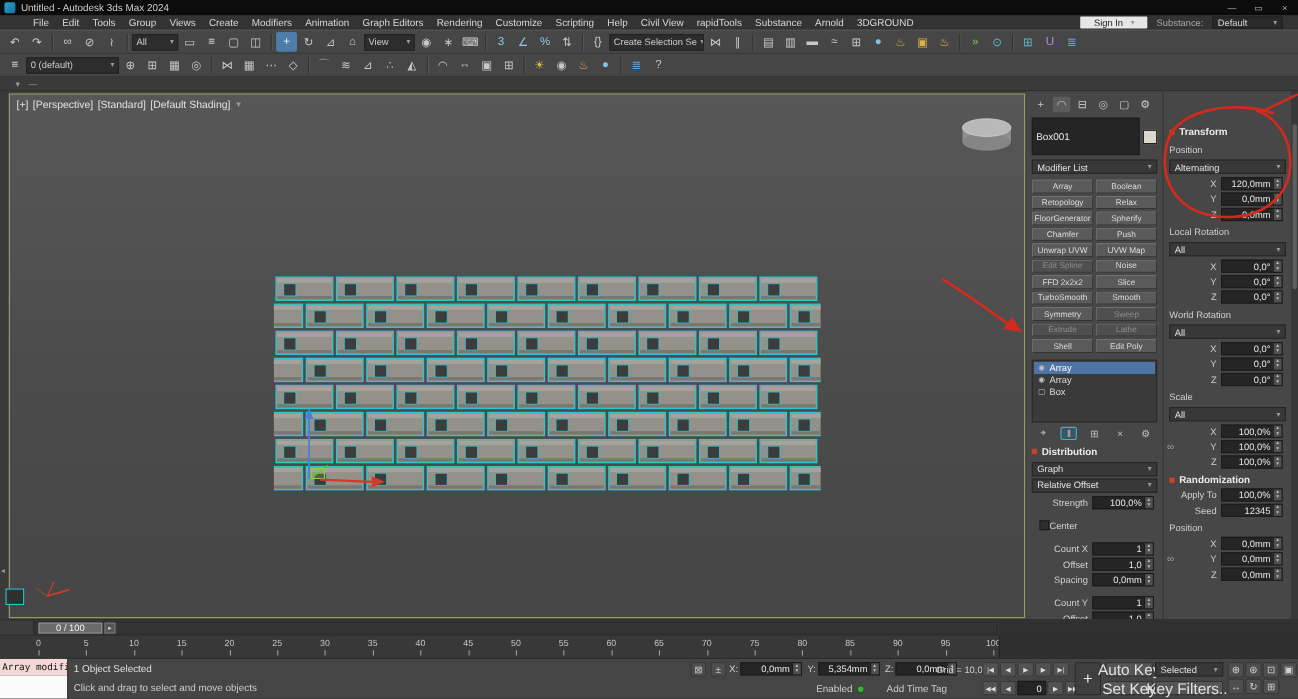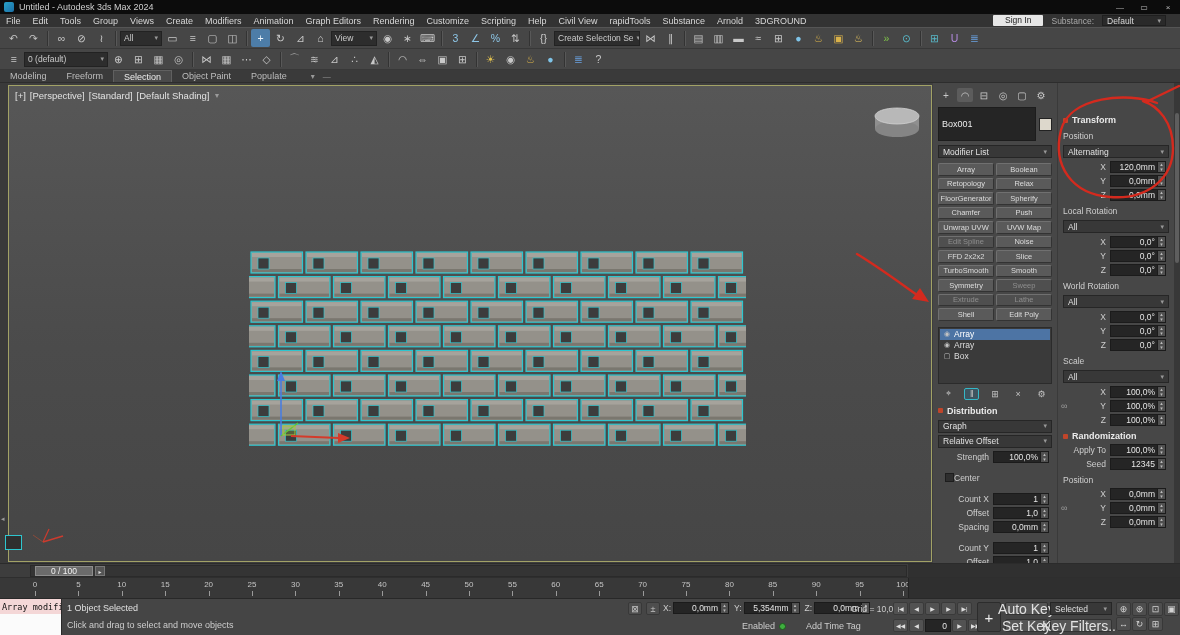--- a/index.html
+++ b/index.html
@@ -14,7 +14,7 @@
   .win-btn { width:24px; height:14px; display:flex; align-items:center; justify-content:center; font-size:8px; color:#bbb; }
 
   
-  #menubar { position:absolute; top:14px; height:13px; width:100%; background:#333333; display:flex; align-items:center; font-size:9px; color:#d8d8d8; }
+  #menubar { position:absolute; top:14px; height:13px; width:100%; background:#333333; display:flex; align-items:center; font-size:9px; color:#d8d8d8;padding-left:24px; }
   #menubar-items { display:flex; height:100%; }
   .menu-item { padding:0 6px; height:100%; display:flex; align-items:center; white-space:nowrap; }
   #menubar-right { margin-left:auto; display:flex; align-items:center; gap:8px; padding-right:14px; }

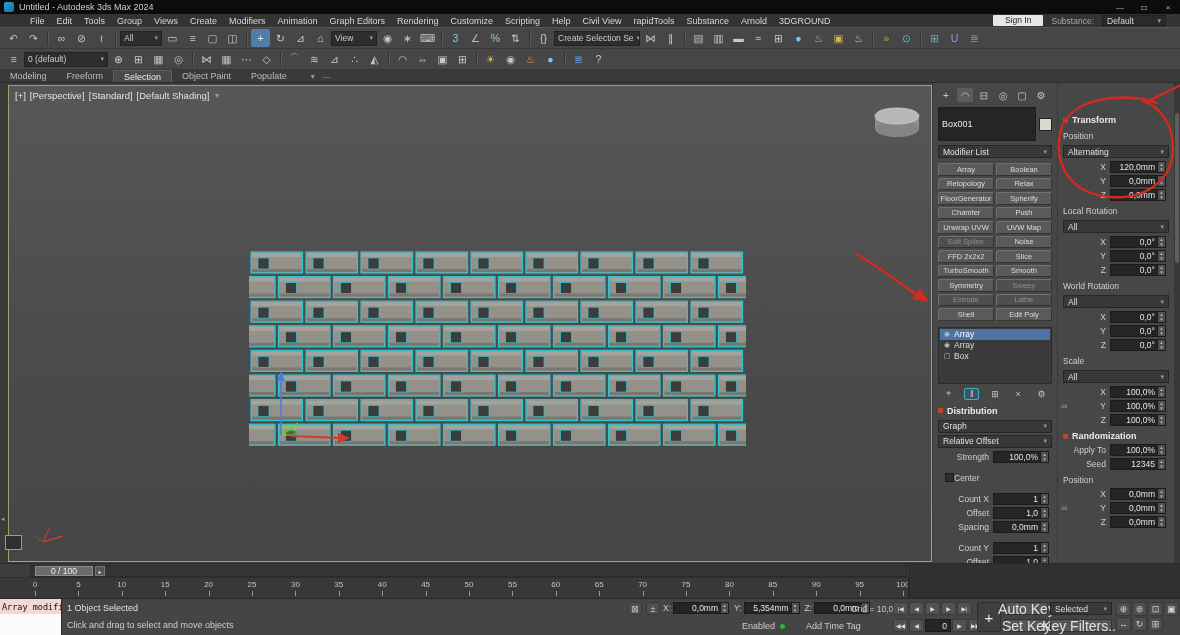--- a/index.html
+++ b/index.html
@@ -18,7 +18,7 @@
   #menubar-items { display:flex; height:100%; }
   .menu-item { padding:0 6px; height:100%; display:flex; align-items:center; white-space:nowrap; }
   #menubar-right { margin-left:auto; display:flex; align-items:center; gap:8px; padding-right:14px; }
-  #signin { background:#e6e6e6; color:#222; padding:0 12px; height:11px; display:flex; align-items:center; gap:4px; font-size:8.5px; border-radius:1px;flex-direction:column; }
+  #signin { background:#e6e6e6; color:#222; padding:0 12px; height:11px; display:flex; align-items:center; gap:4px; font-size:8.5px; border-radius:1px; }
   .ws-label { color:#a8a8a8; font-size:8.5px; }
   .ws-dd { background:#2a2a2a; border:1px solid #1f1f1f; height:11px; min-width:64px; display:flex; align-items:center; justify-content:space-between; padding:0 4px; font-size:8.5px; }
 

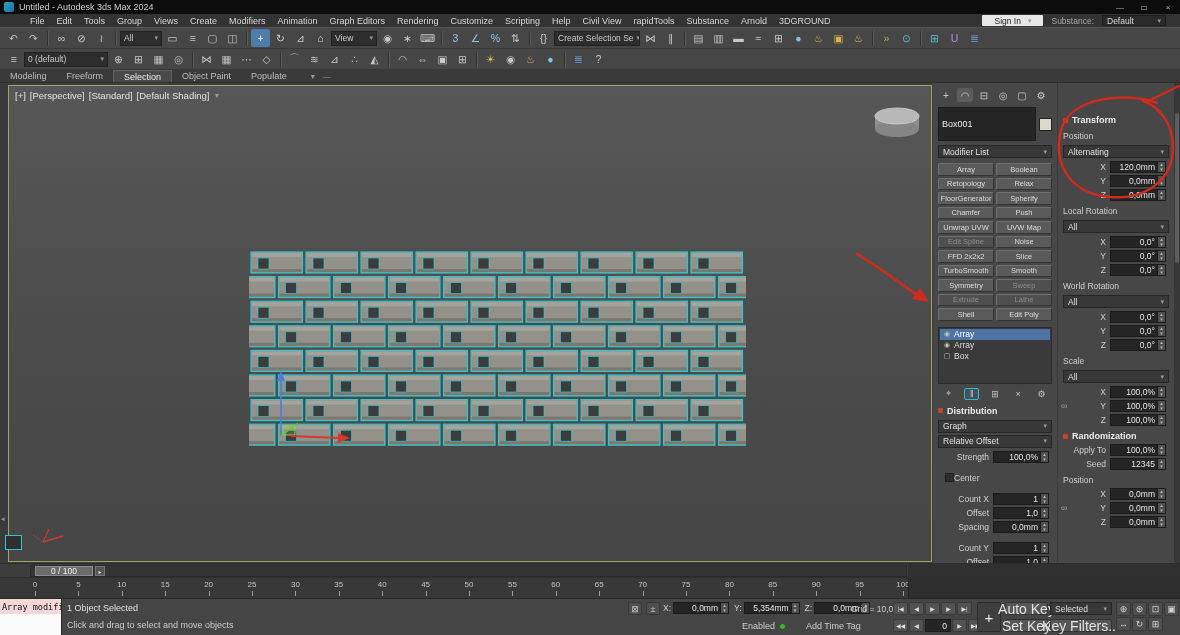--- a/index.html
+++ b/index.html
@@ -279,13 +279,6 @@
     </div>
 
   <div id="ribbon">
-    <div id="ribbon-tabs" style="display:flex;height:100%;">
-        <div class="ribbon-tab">Modeling</div>
-        <div class="ribbon-tab">Freeform</div>
-        <div class="ribbon-tab active">Selection</div>
-        <div class="ribbon-tab">Object Paint</div>
-        <div class="ribbon-tab">Populate</div>
-      </div>
     <div class="ribbon-extra">
       <span>▾</span>
       <span>—</span>

